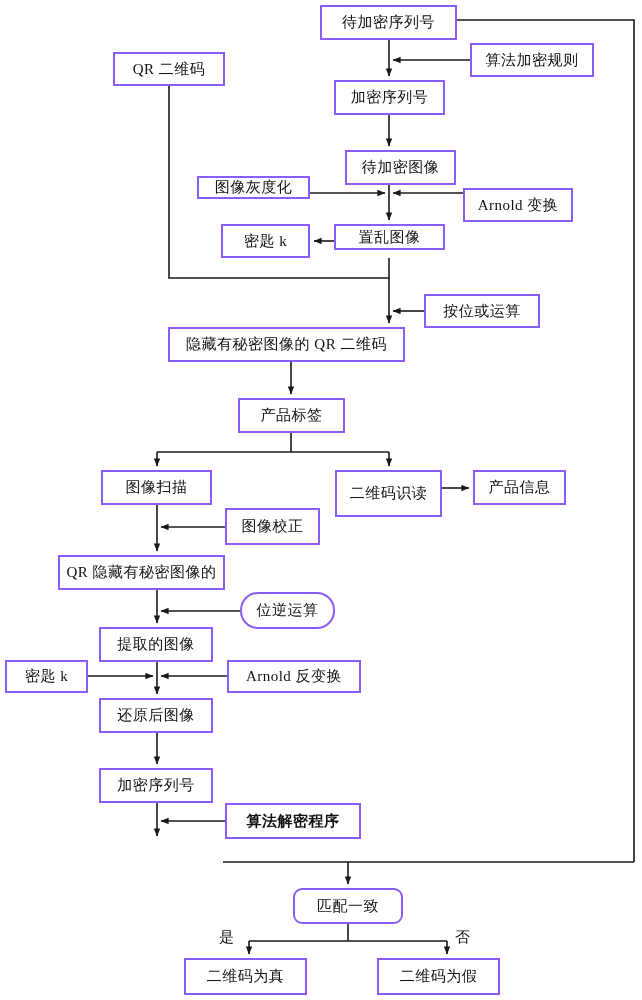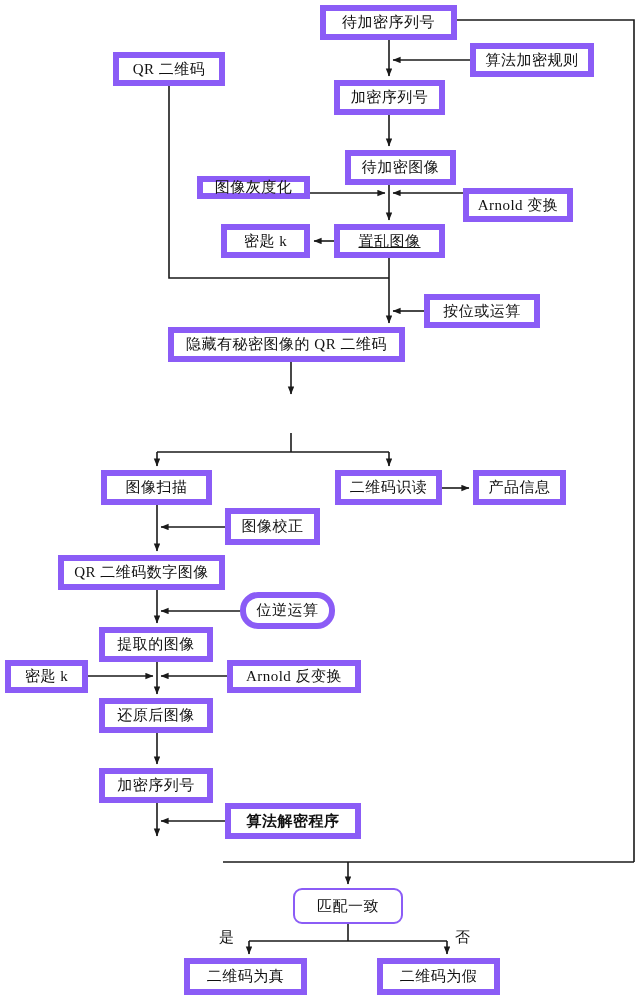--- a/index.html
+++ b/index.html
@@ -27,7 +27,7 @@
   .node {
     position: absolute;
     box-sizing: border-box;
-    border: 6px solid #8b5cf6;
+    border: 2px solid #8b5cf6;
     background: #ffffff;
     display: flex;
     align-items: center;

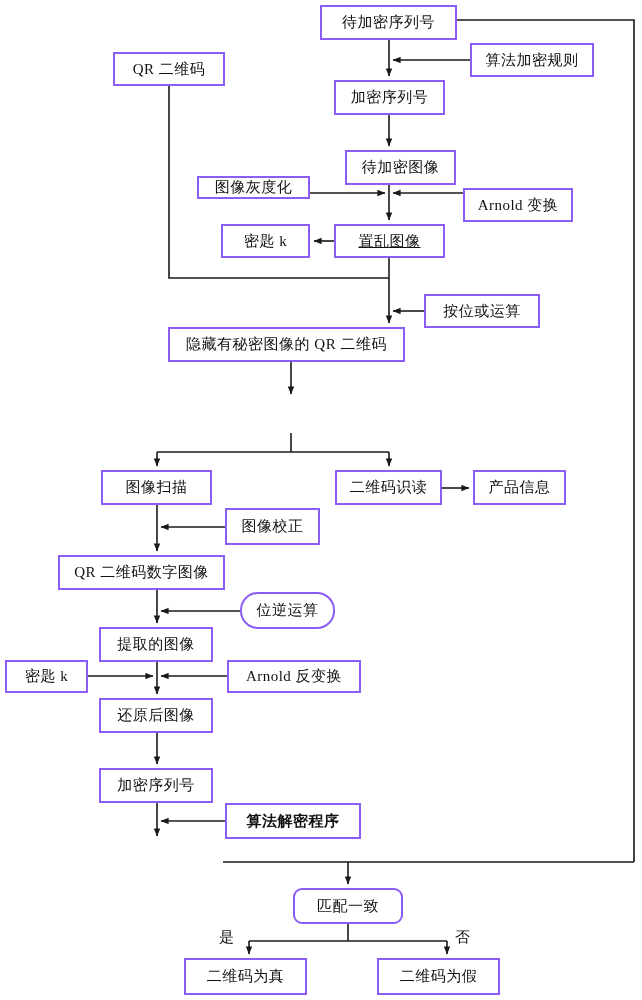--- a/index.html
+++ b/index.html
@@ -151,7 +151,7 @@
   <div class="node" style="left:221px;top:224px;width:89px;height:34px;">
       <span>密匙 k</span>
     </div>
-  <div class="node" style="left:334px;top:224px;width:111px;height:34px;text-decoration:underline;">
+  <div class="node" style="left:334px;top:224px;width:111px;height:26px;">
       <span>置乱图像</span>
     </div>
   <div class="node" style="left:424px;top:294px;width:116px;height:34px;">

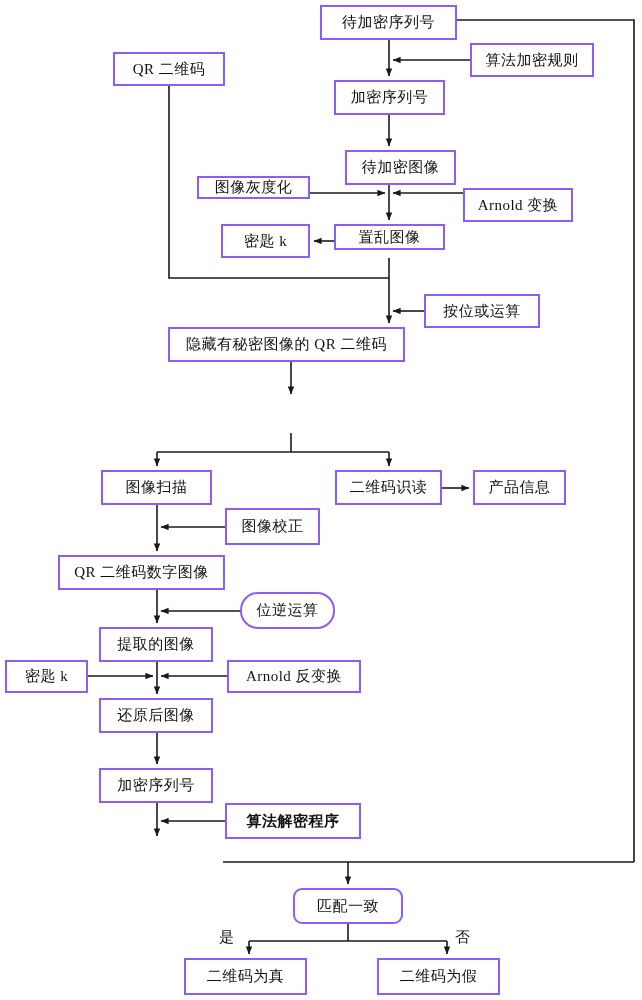--- a/index.html
+++ b/index.html
@@ -160,6 +160,9 @@
   <div class="node" style="left:168px;top:327px;width:237px;height:35px;">
       <span>隐藏有秘密图像的 QR 二维码</span>
     </div>
+  <div class="node" style="left:238px;top:398px;width:107px;height:35px;">
+      <span>产品标签</span>
+    </div>
   <div class="node" style="left:101px;top:470px;width:111px;height:35px;">
       <span>图像扫描</span>
     </div>

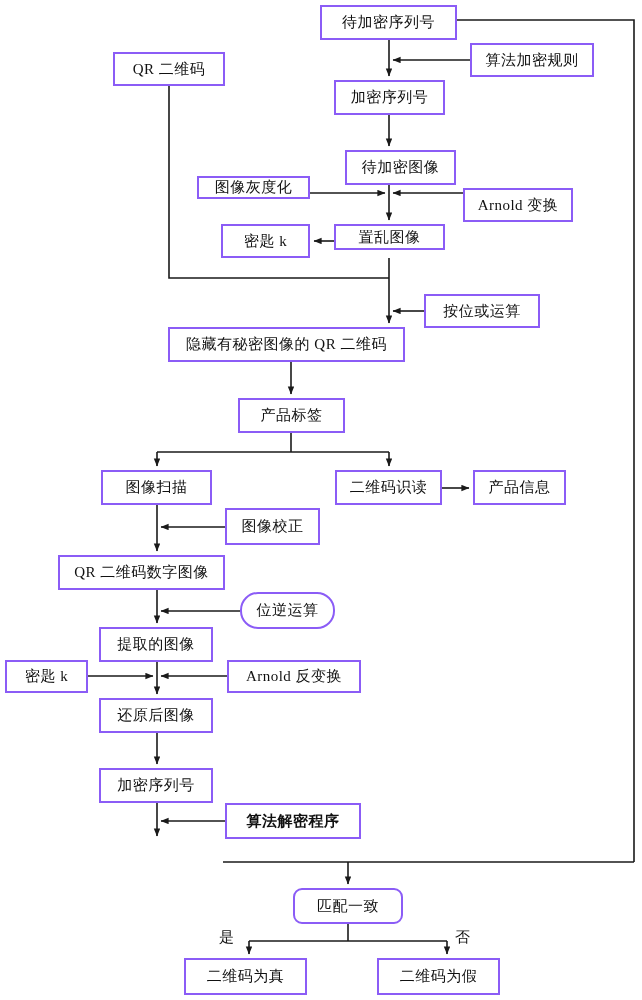--- a/index.html
+++ b/index.html
@@ -166,7 +166,7 @@
   <div class="node" style="left:101px;top:470px;width:111px;height:35px;">
       <span>图像扫描</span>
     </div>
-  <div class="node" style="left:335px;top:470px;width:107px;height:35px;">
+  <div class="node" style="left:335px;top:470px;width:107px;height:47px;">
       <span>二维码识读</span>
     </div>
   <div class="node" style="left:473px;top:470px;width:93px;height:35px;">

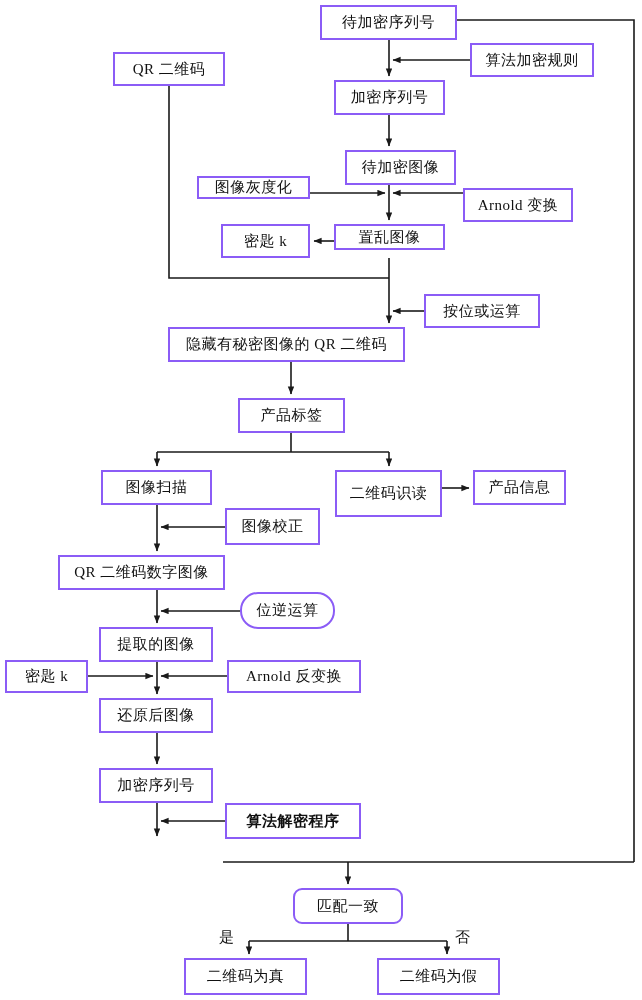--- a/index.html
+++ b/index.html
@@ -176,7 +176,7 @@
       <span>图像校正</span>
     </div>
   <div class="node" style="left:58px;top:555px;width:167px;height:35px;">
-      <span>QR 二维码数字图像</span>
+      <span>QR 隐藏有秘密图像的</span>
     </div>
   <div class="node" style="left:240px;top:592px;width:95px;height:37px;border-radius:18px;">
       <span>位逆运算</span>

